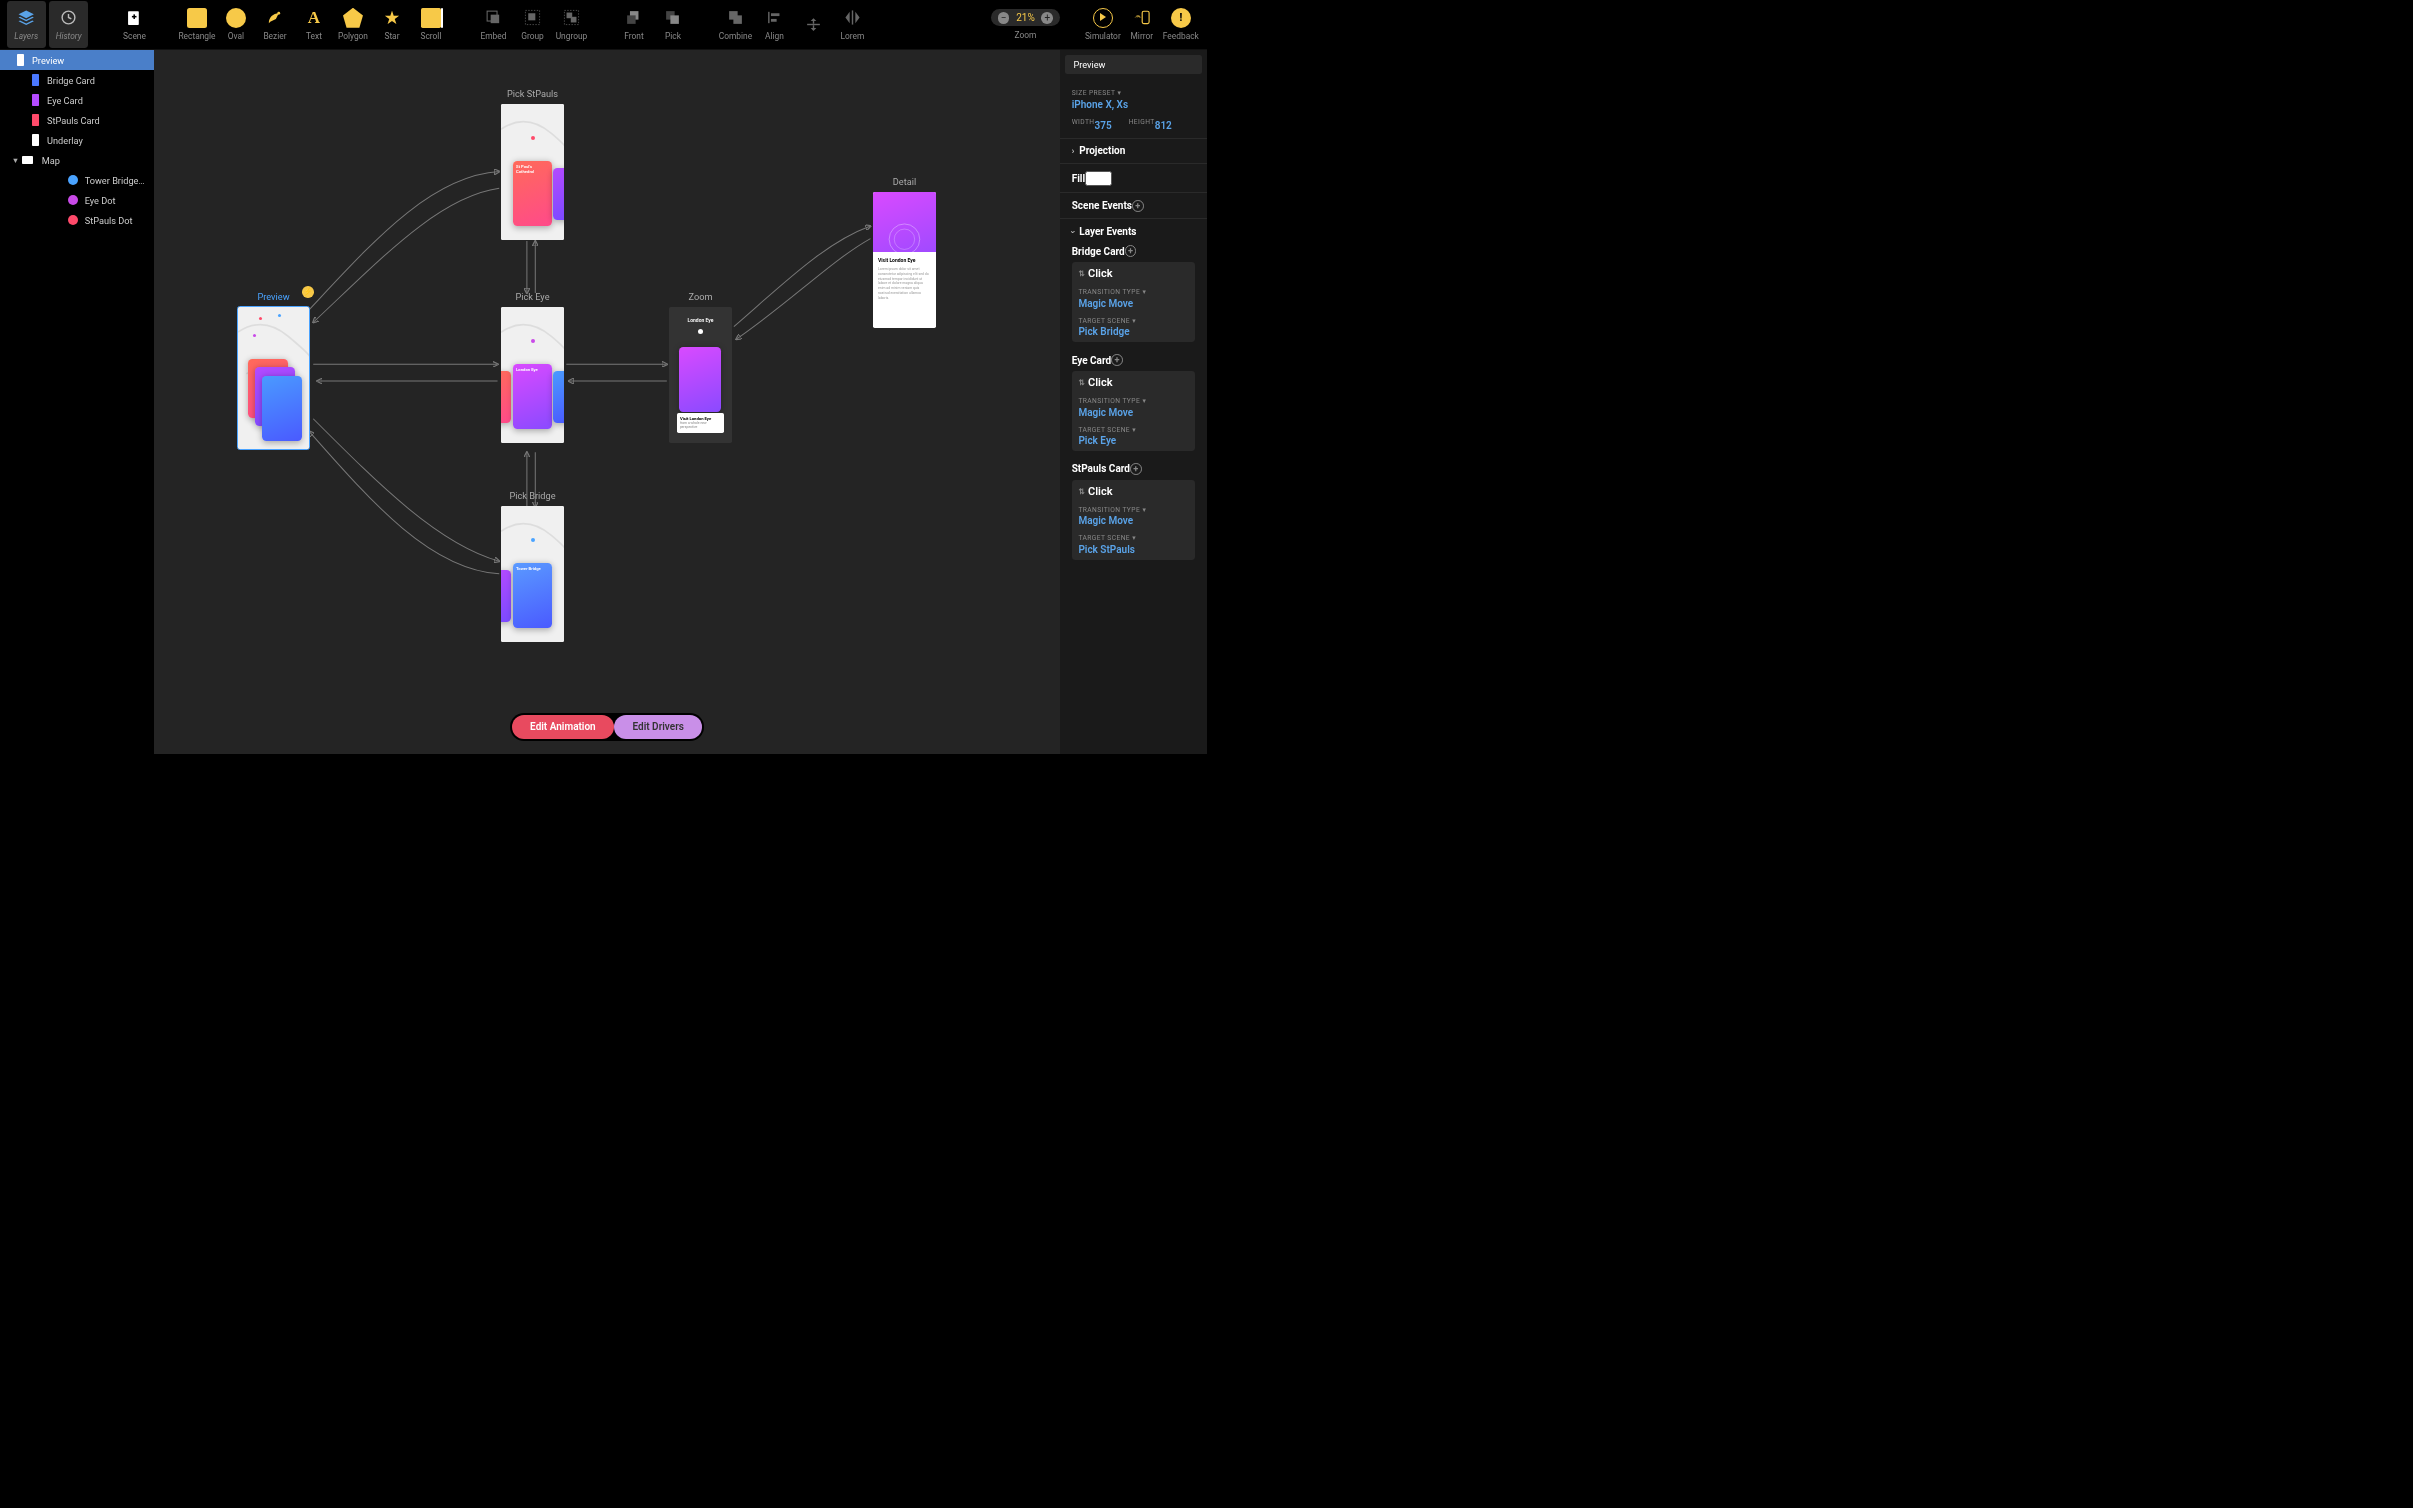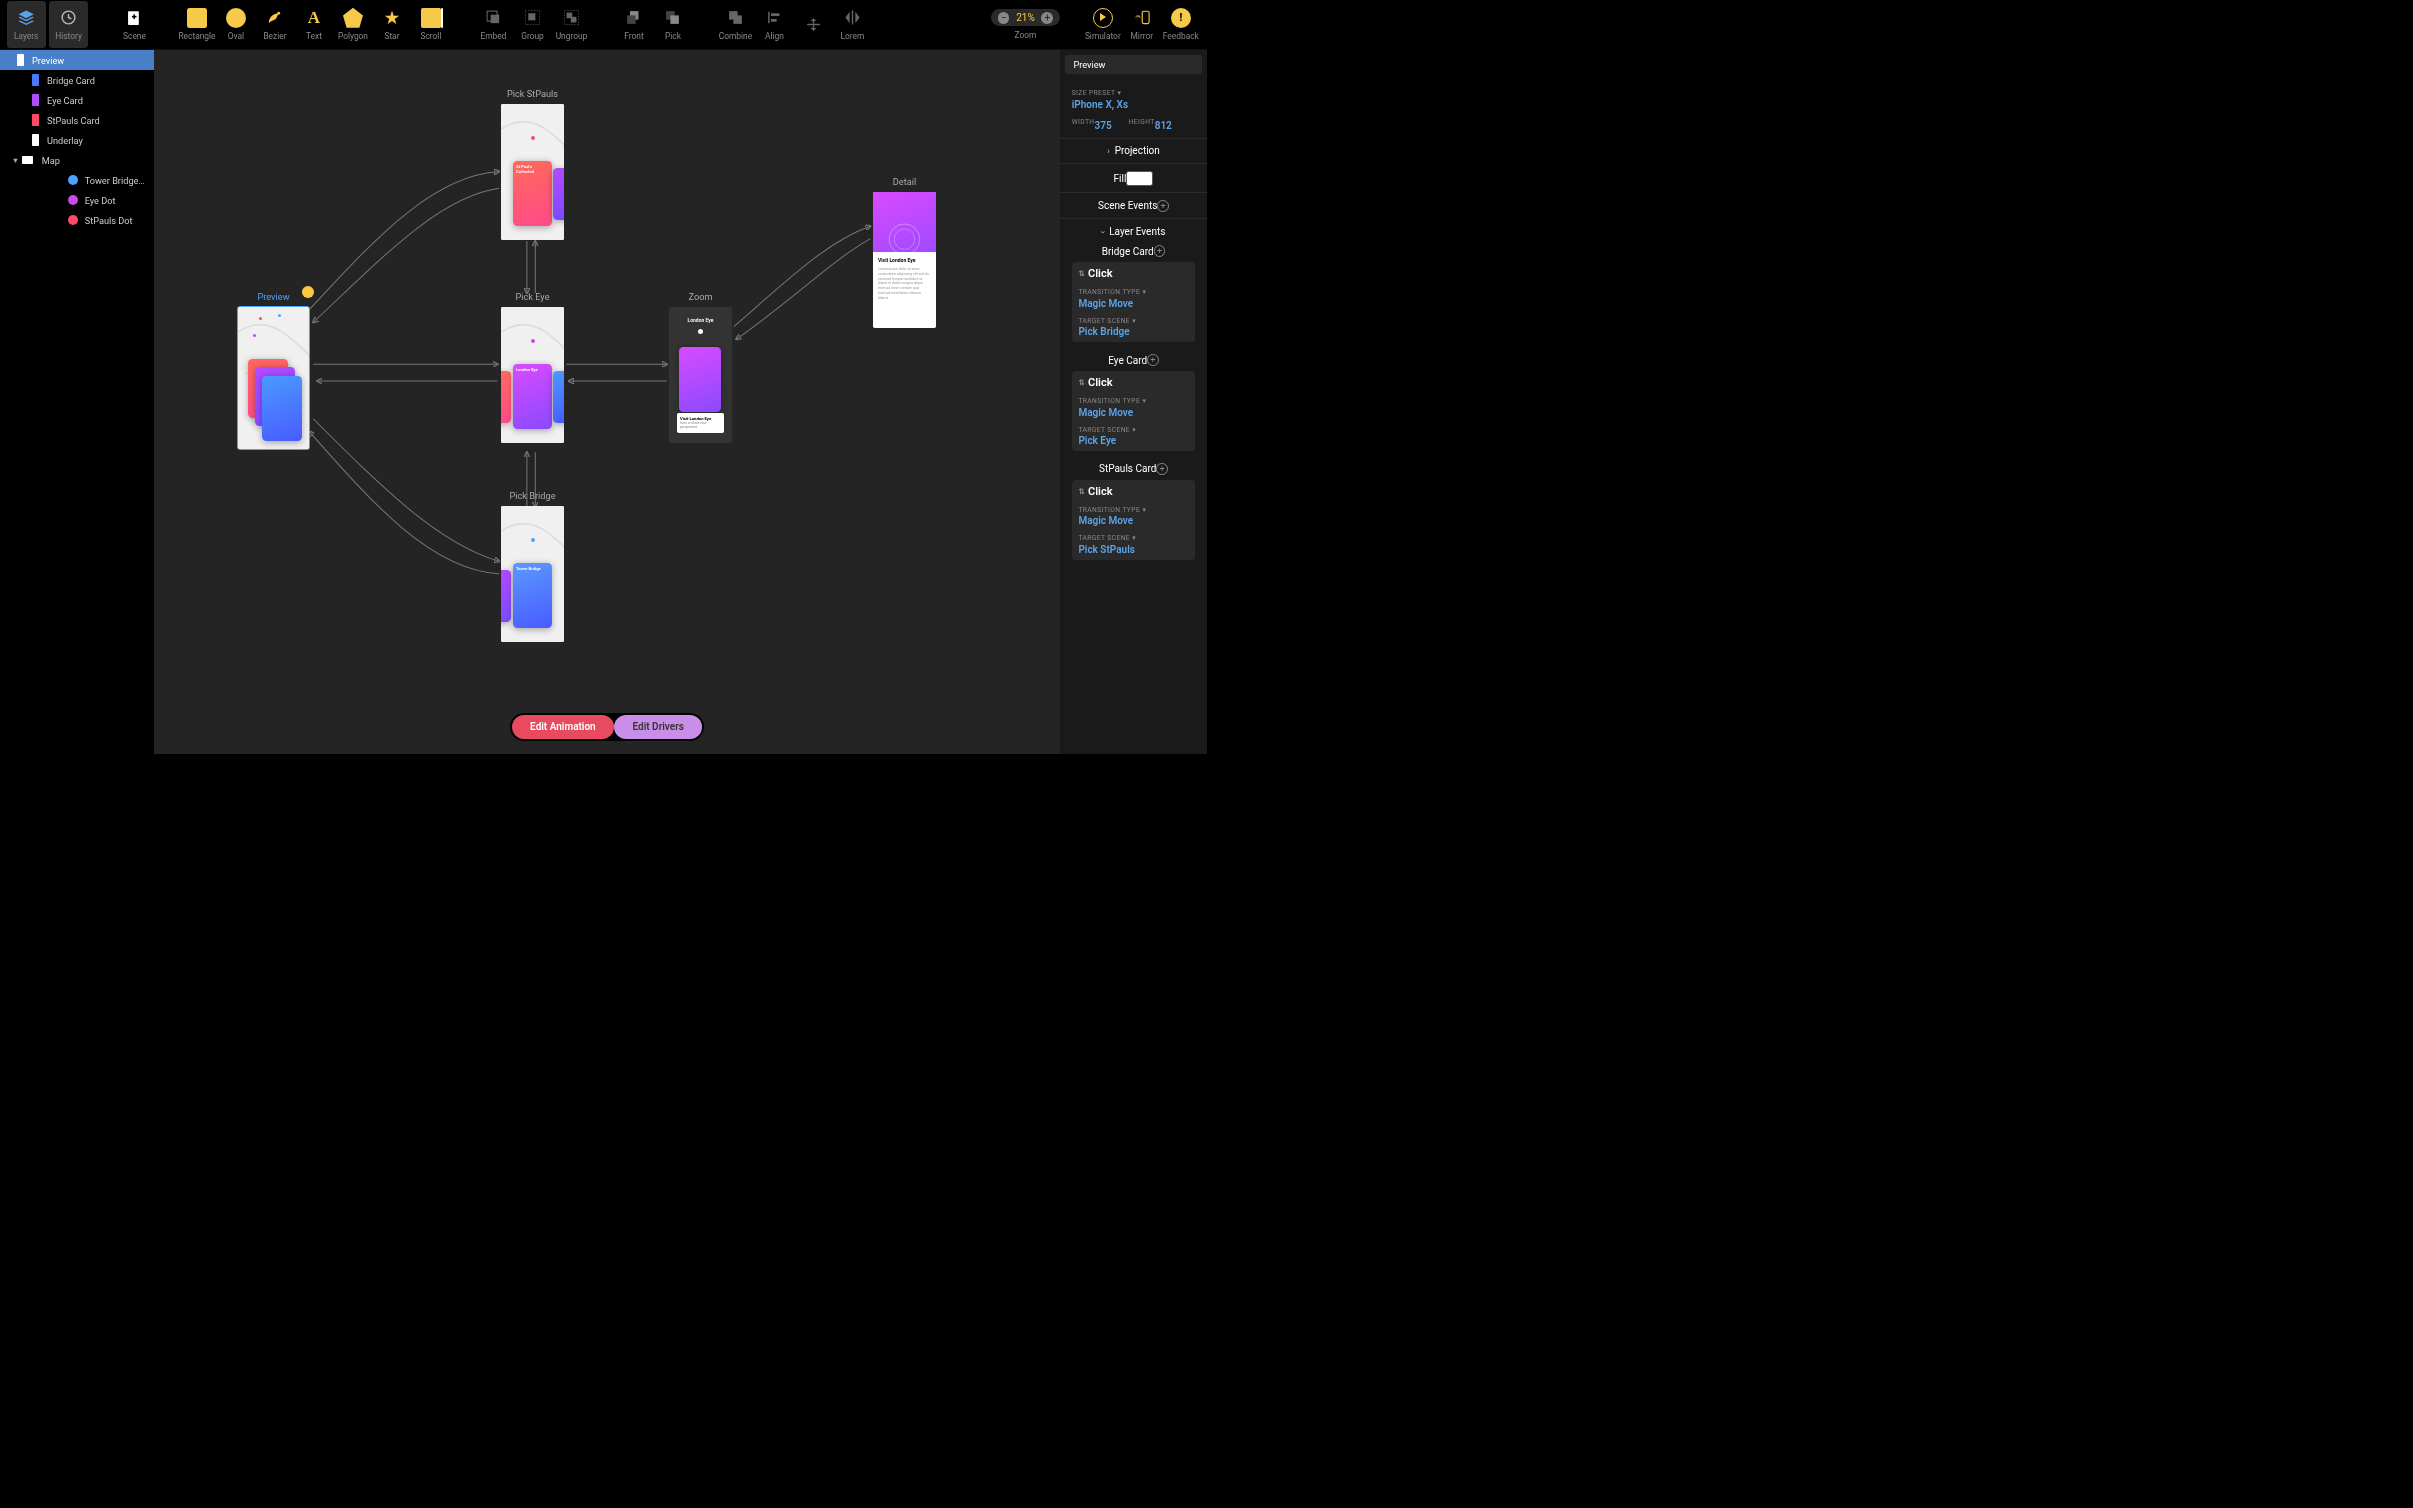--- a/index.html
+++ b/index.html
@@ -12,7 +12,7 @@
 .tb-btn .ico { width:20px; height:20px; display:flex; align-items:center; justify-content:center; }
 .tb-btn .lbl { font-size:8.4px; color:#888; margin-top:3.4px; }
 .tb-sep { width:23.5px; }
-.bg-btn { background:#2a2a2a; border-radius:3.4px; padding:1.7px 3.4px; margin-right:3.4px; }
+.bg-btn { background:#2a2a2a; border-radius:3.4px; padding:1.7px 3.4px; margin-right:3.4px;font-style:italic; }
 
 
 .i-layers svg, .i-clock svg { fill:#bbb; }

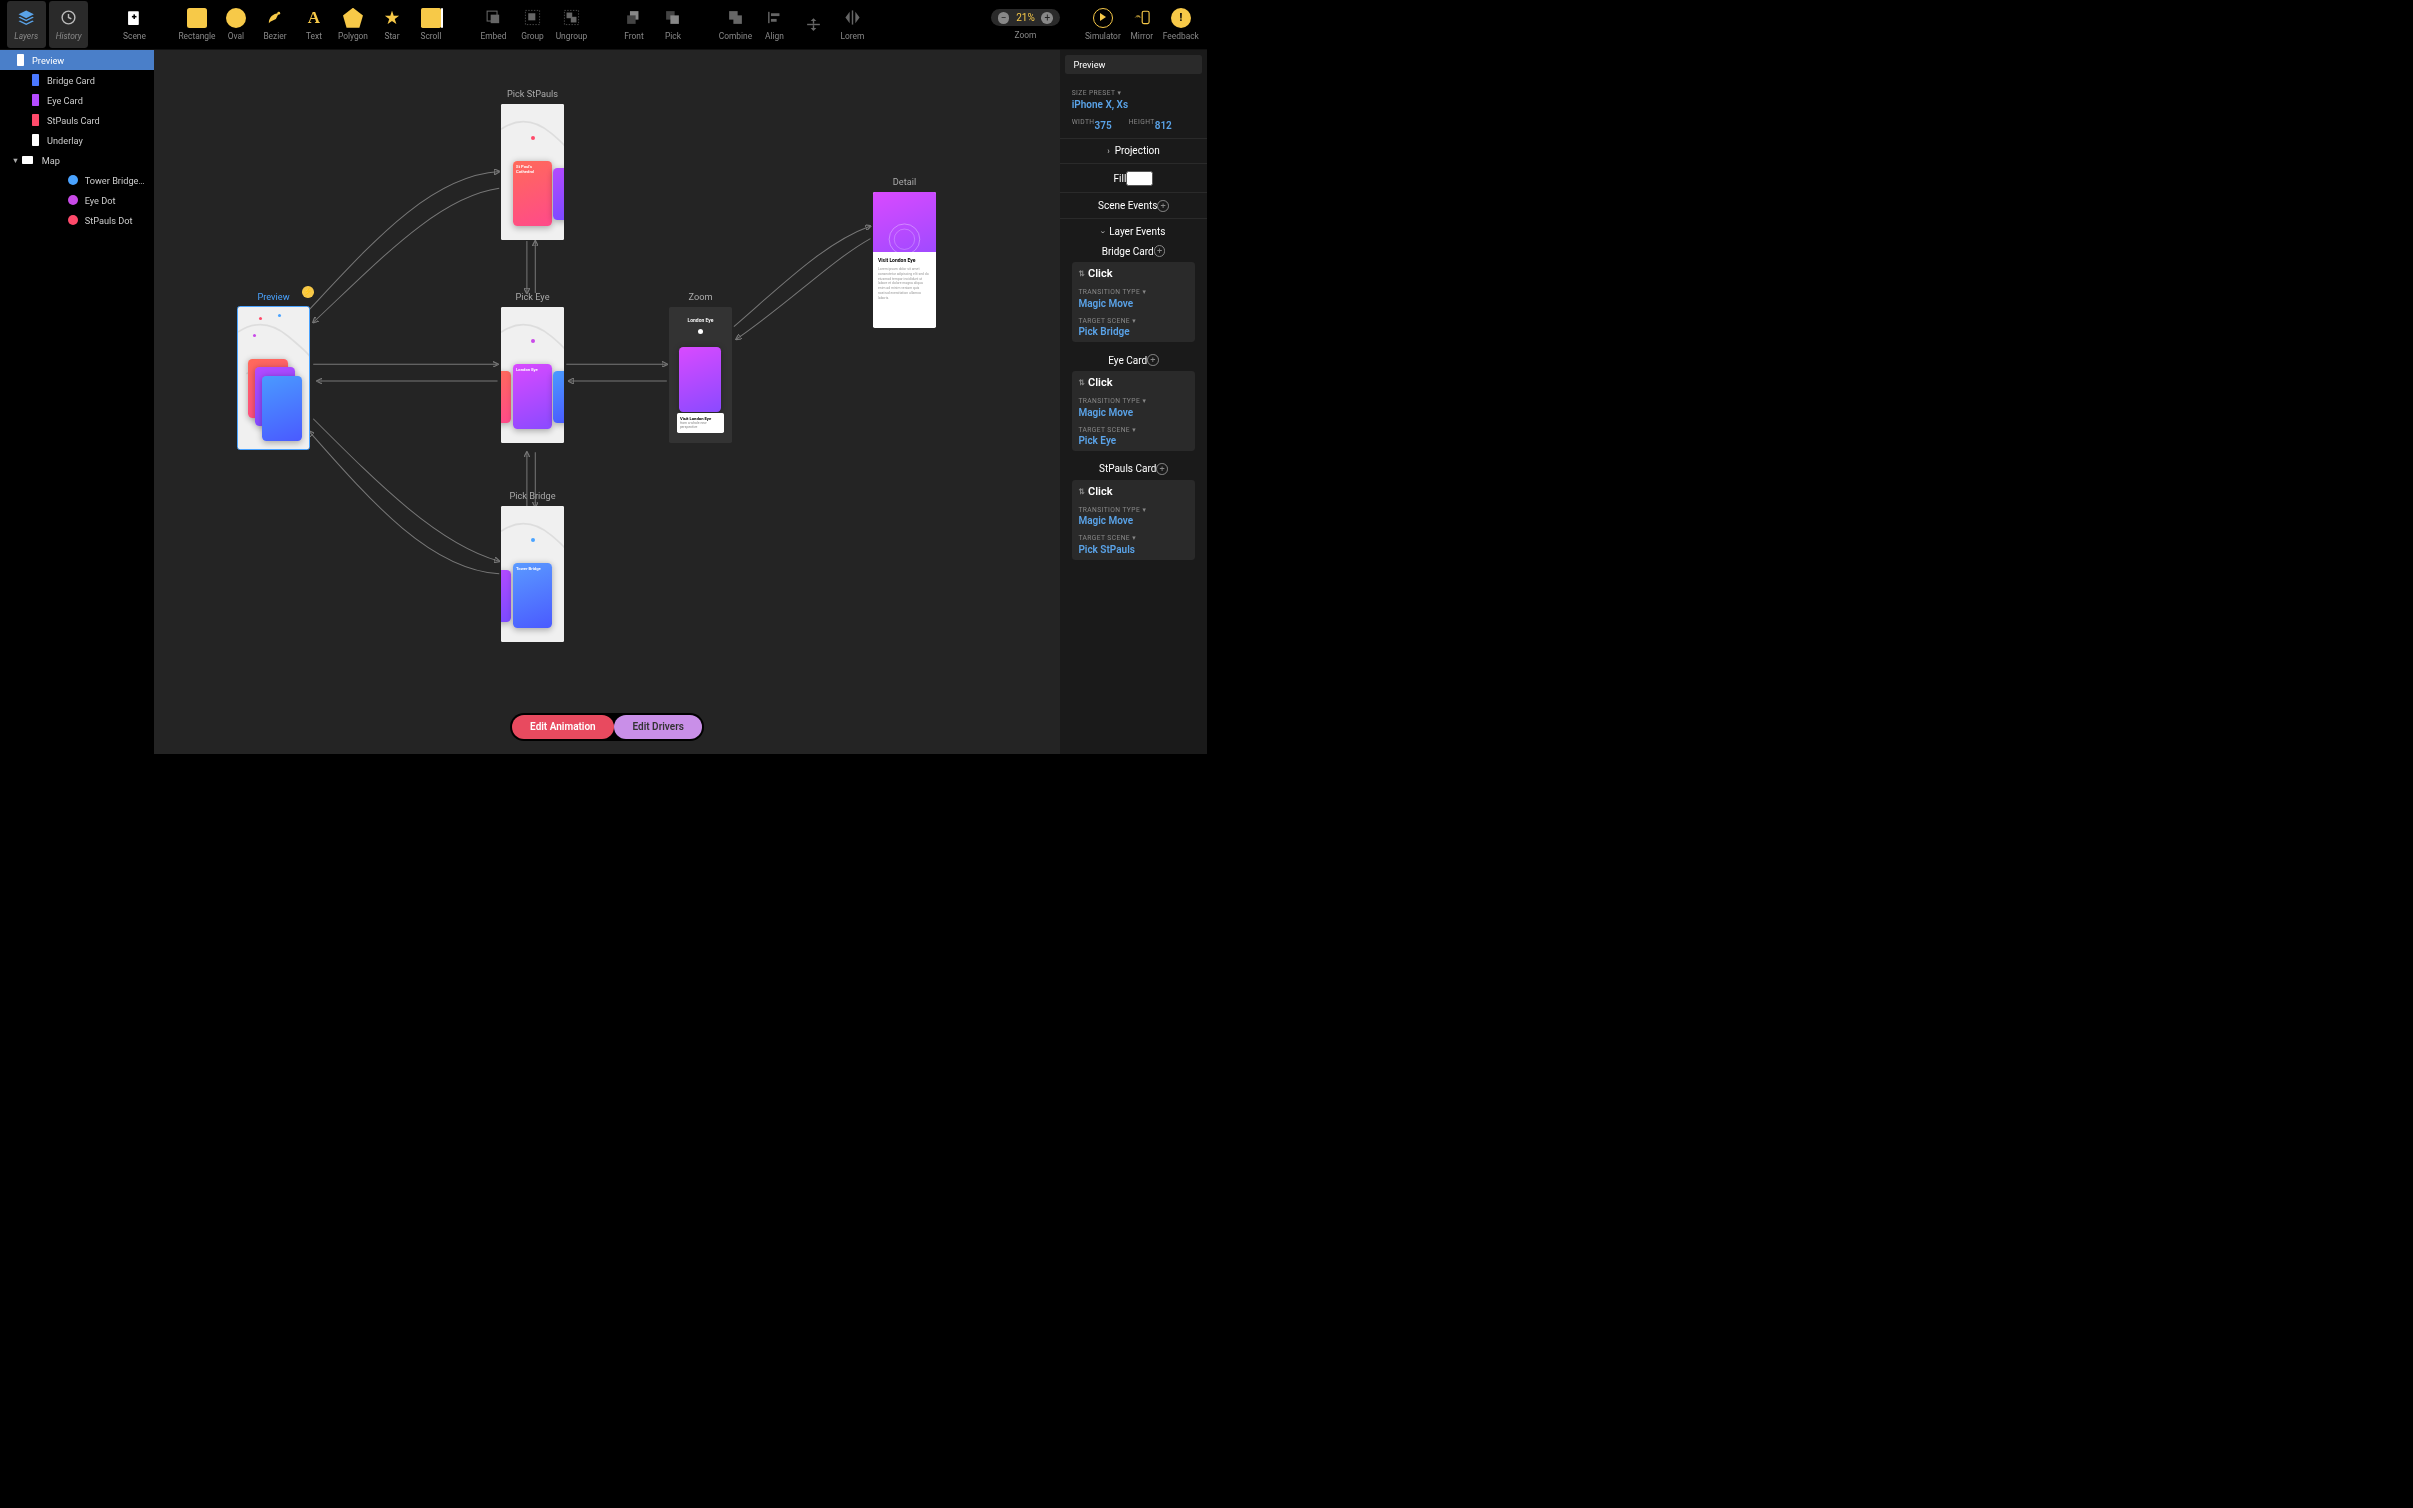--- a/index.html
+++ b/index.html
@@ -73,7 +73,7 @@
 .ins-val { color:#5aa3e8; font-size:10px; font-weight:600; margin-top:1.7px; }
 .ins-row2 { display:flex; gap:17px; }
 .ins-col { display:flex; }
-.ins-title { color:#fff; font-size:10px; font-weight:400; display:flex; align-items:center; justify-content:center; }
+.ins-title { color:#fff; font-size:10px; font-weight:700; display:flex; align-items:center; justify-content:flex-start; }
 .chev { color:#ccc; font-size:8.4px; margin-right:5px; }
 .fill-chip { width:27px; height:15px; background:#fff; border-radius:2.5px; border:0.8px solid #555; }
 .plus-btn { width:11.7px; height:11.7px; border:0.8px solid #888; border-radius:50%; color:#888; font-size:9.2px; line-height:10px; text-align:center; }

